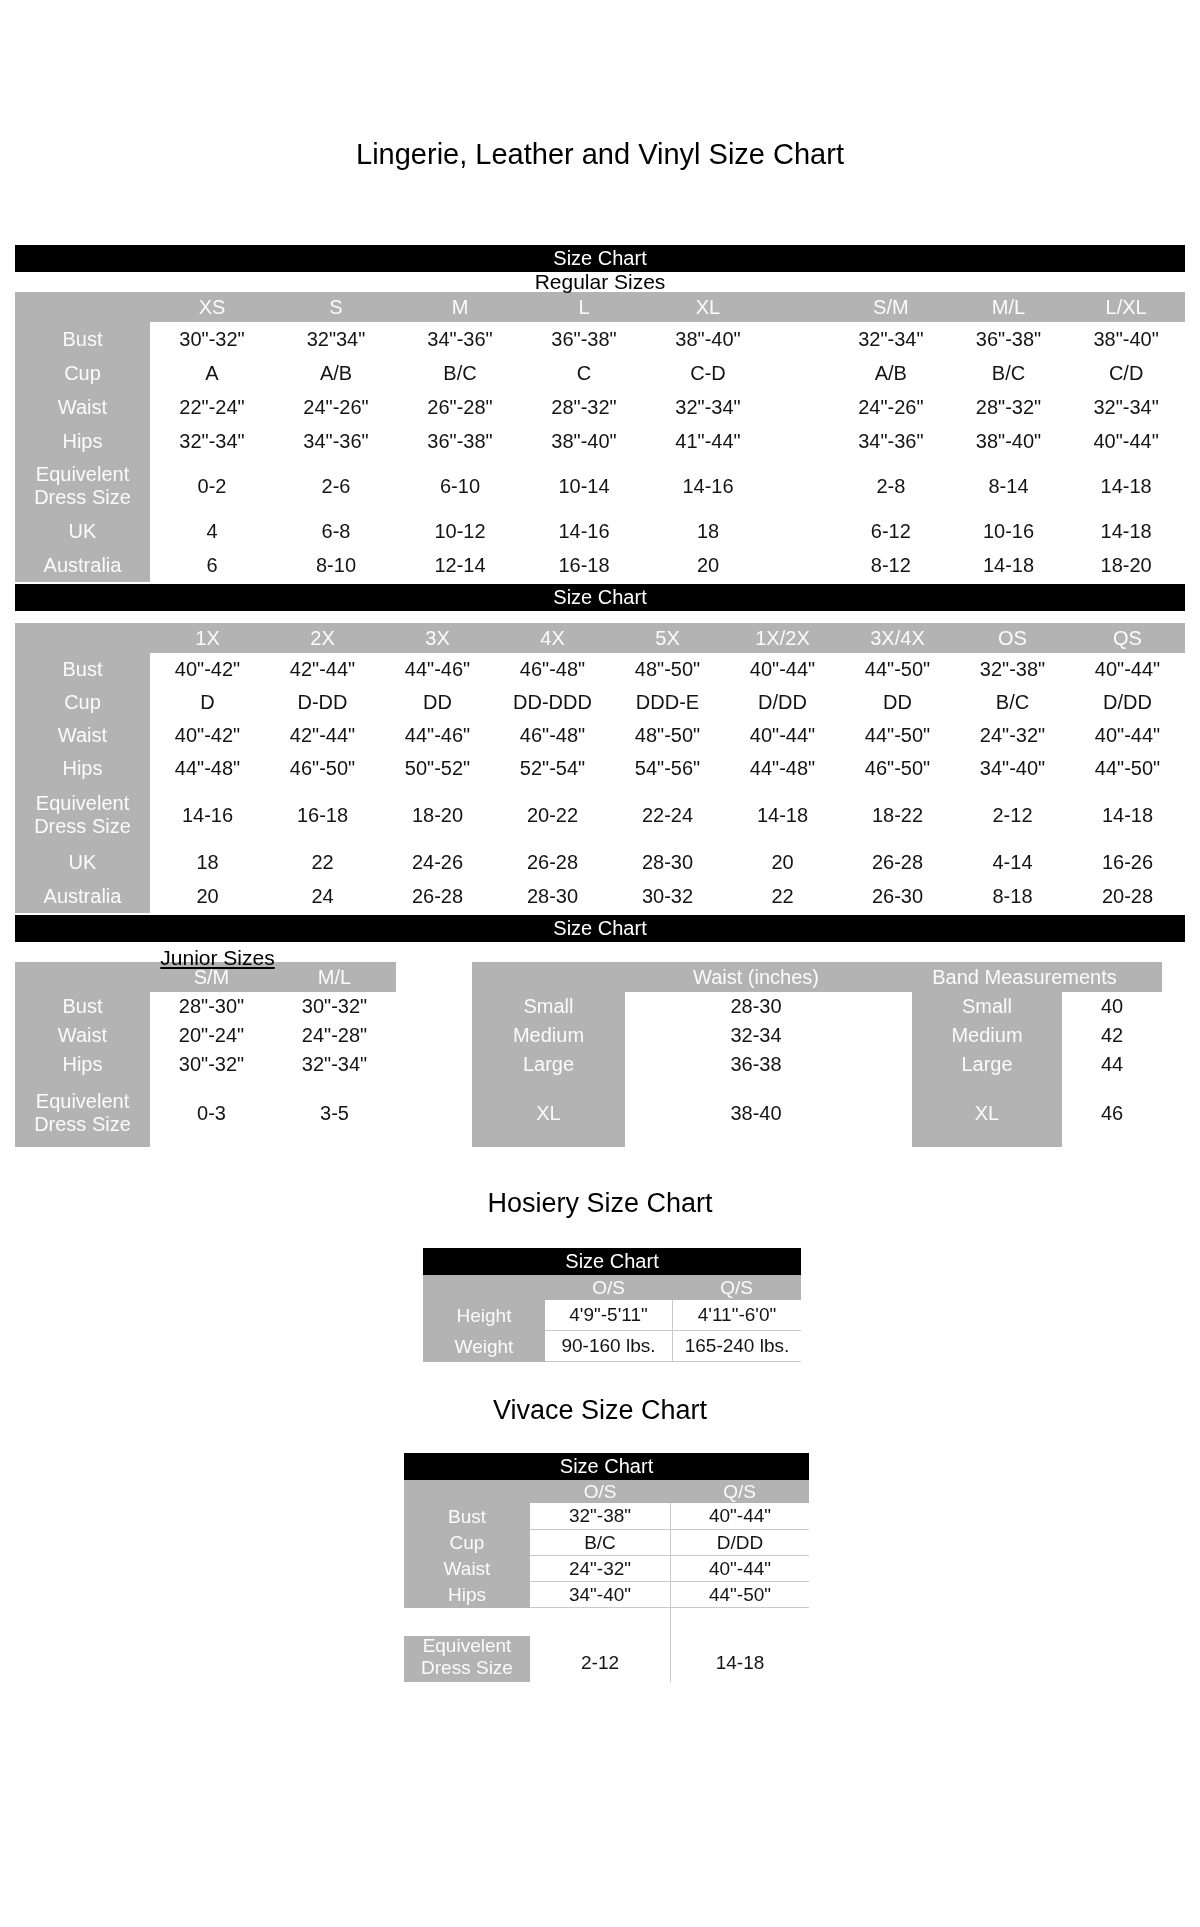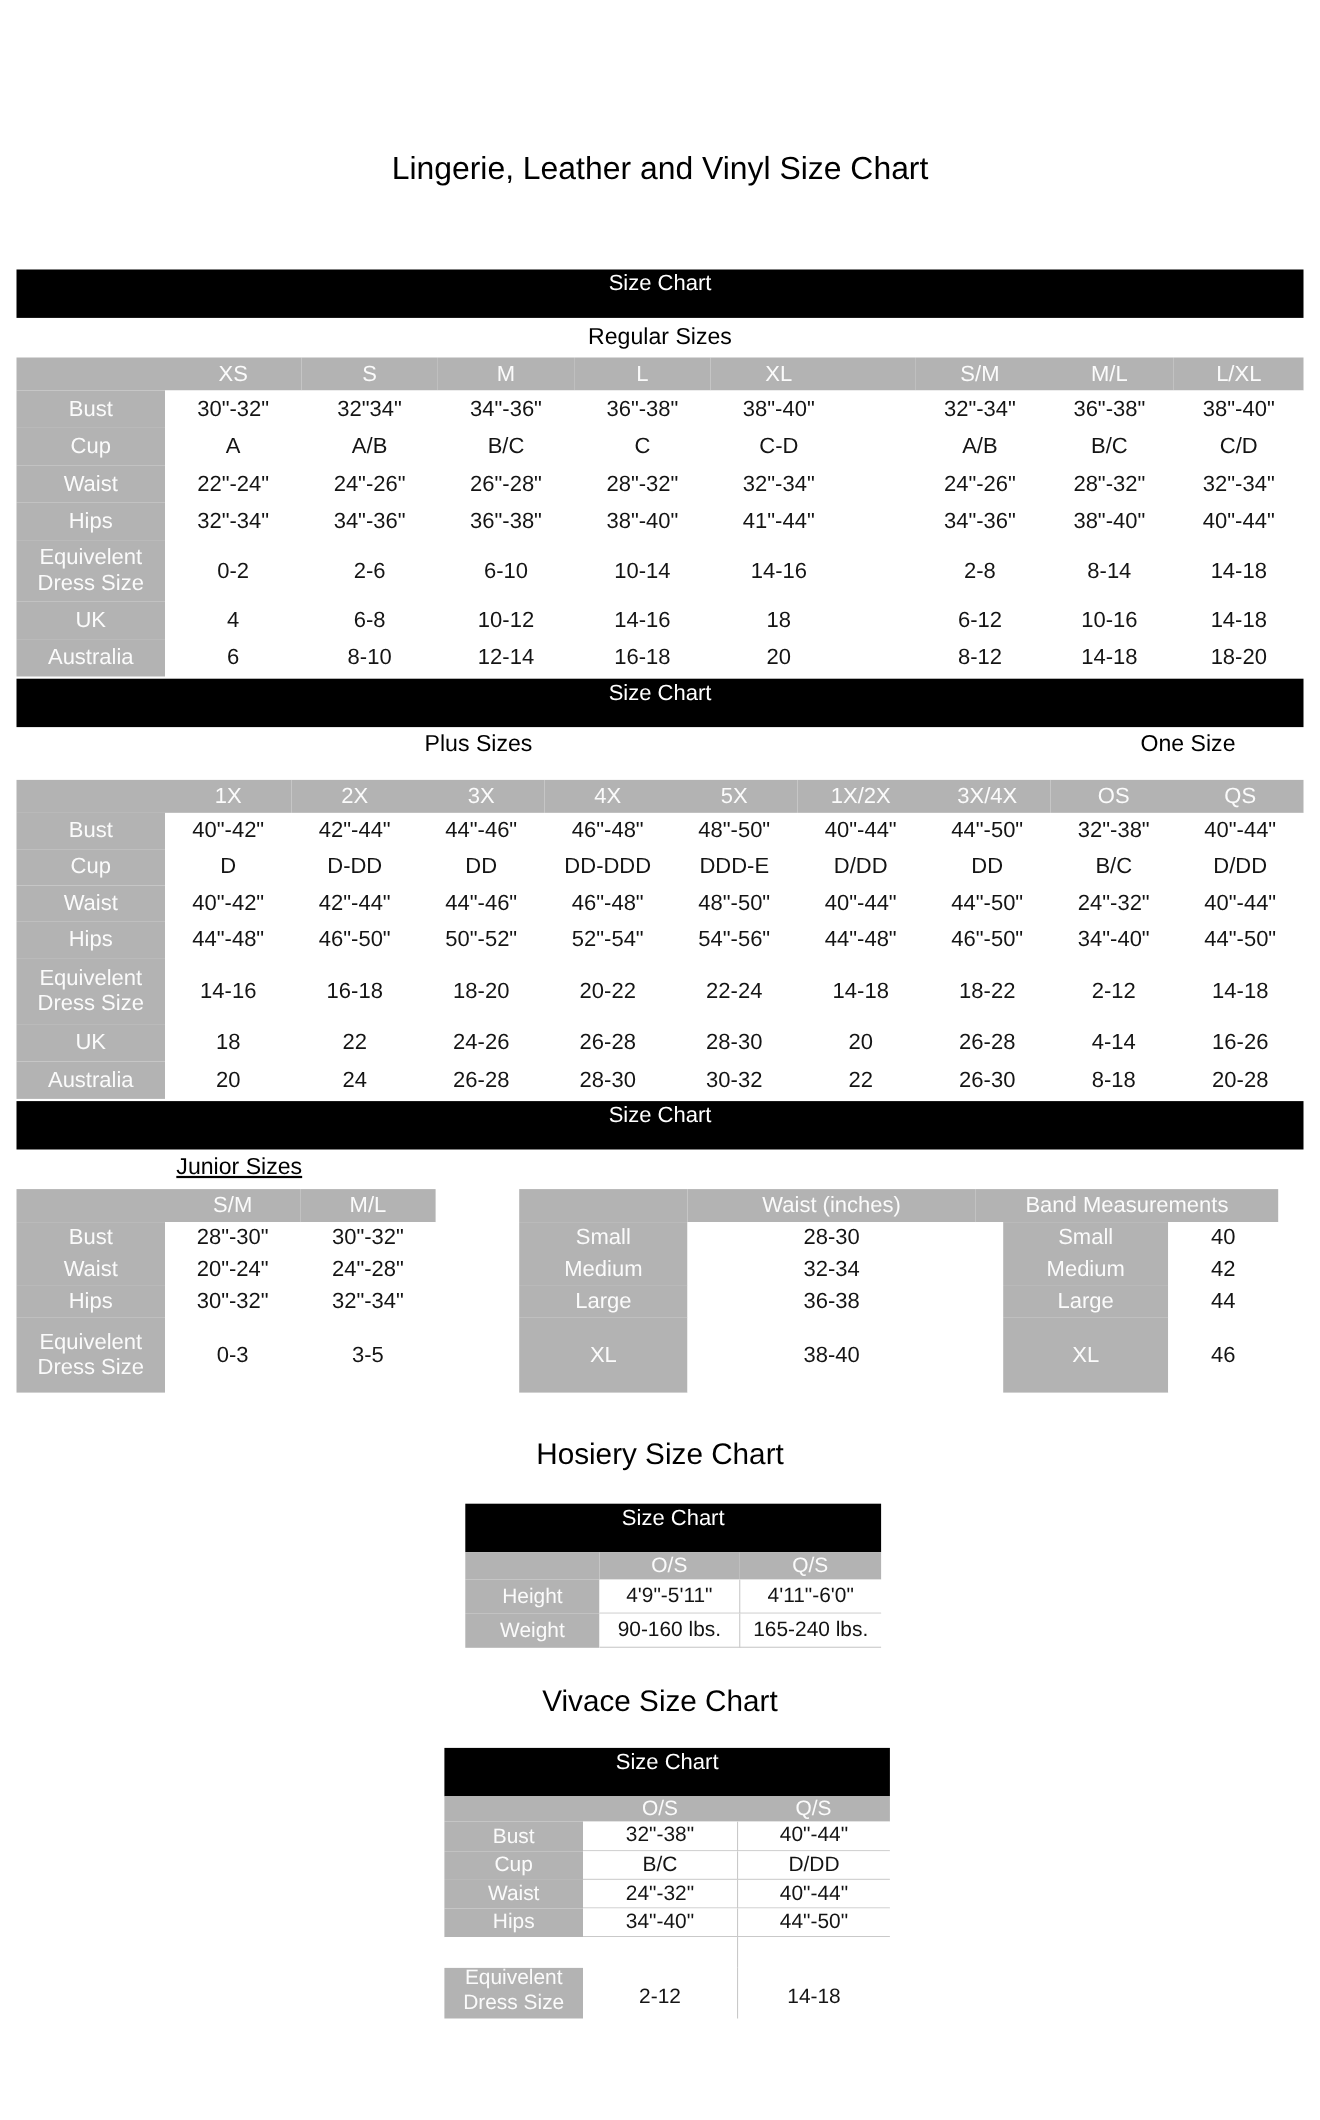--- a/index.html
+++ b/index.html
@@ -22,7 +22,7 @@
   .tbl-wrap { width:1170px; margin:74px 15px 0 15px; }
 
   .black-bar {
-    height:44px; margin-top:2px;
+    height:27px; margin-top:2px;
     background:#000000; color:#ffffff;
     font-size:20px; line-height:27px; text-align:center;
   }

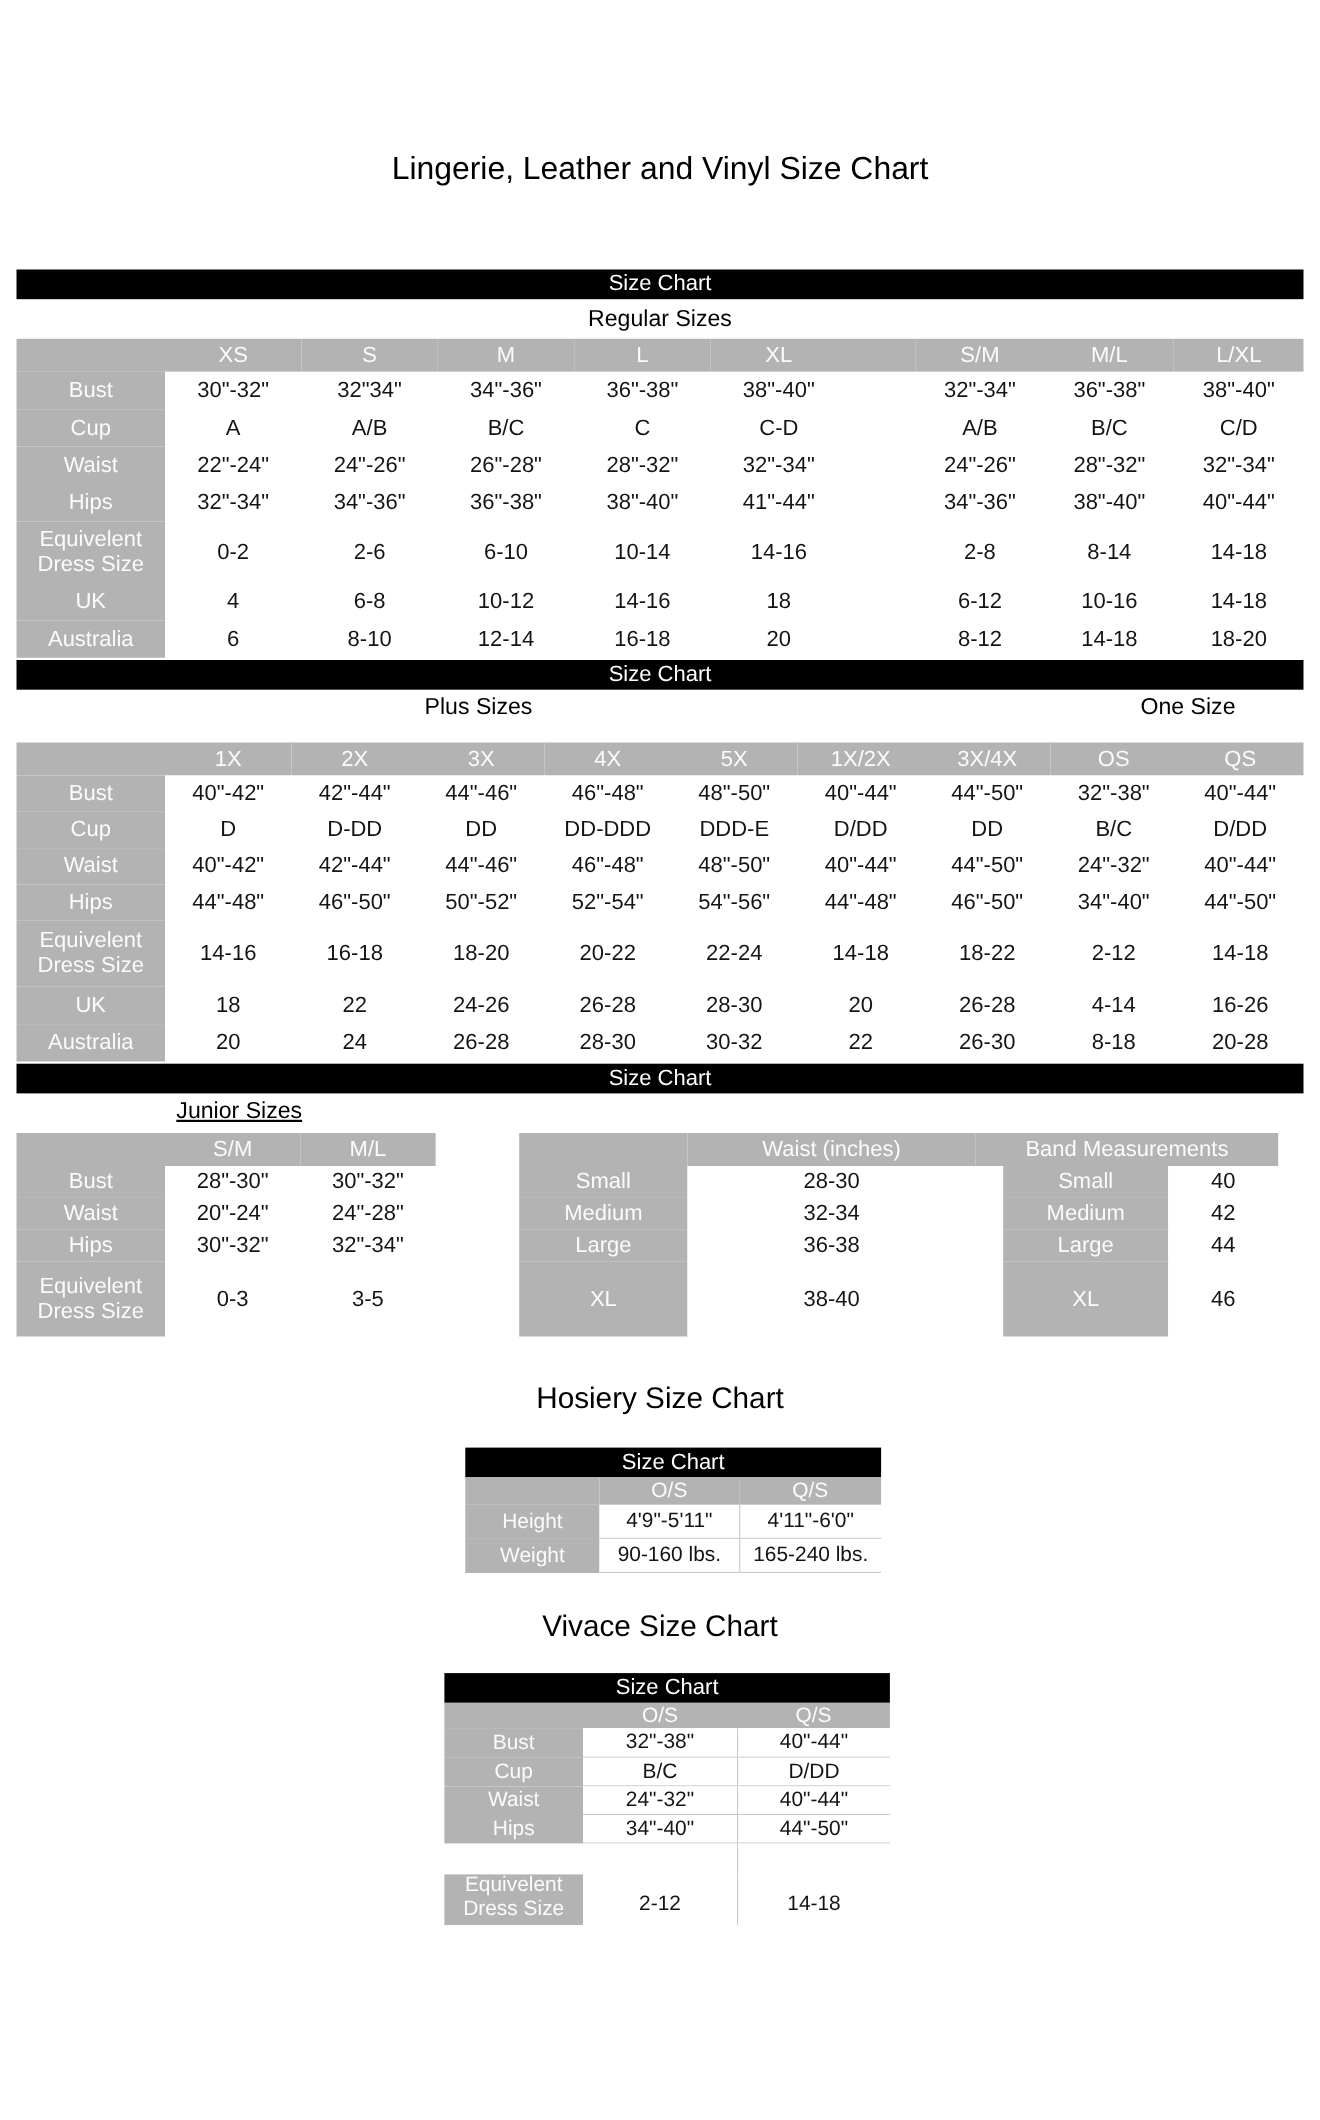--- a/index.html
+++ b/index.html
@@ -27,7 +27,7 @@
     font-size:20px; line-height:27px; text-align:center;
   }
   .section-row {
-    height:36px; position:relative;
+    height:20px; position:relative;
     display:flex; align-items:center; justify-content:center;
     font-size:21px; color:#000;
   }

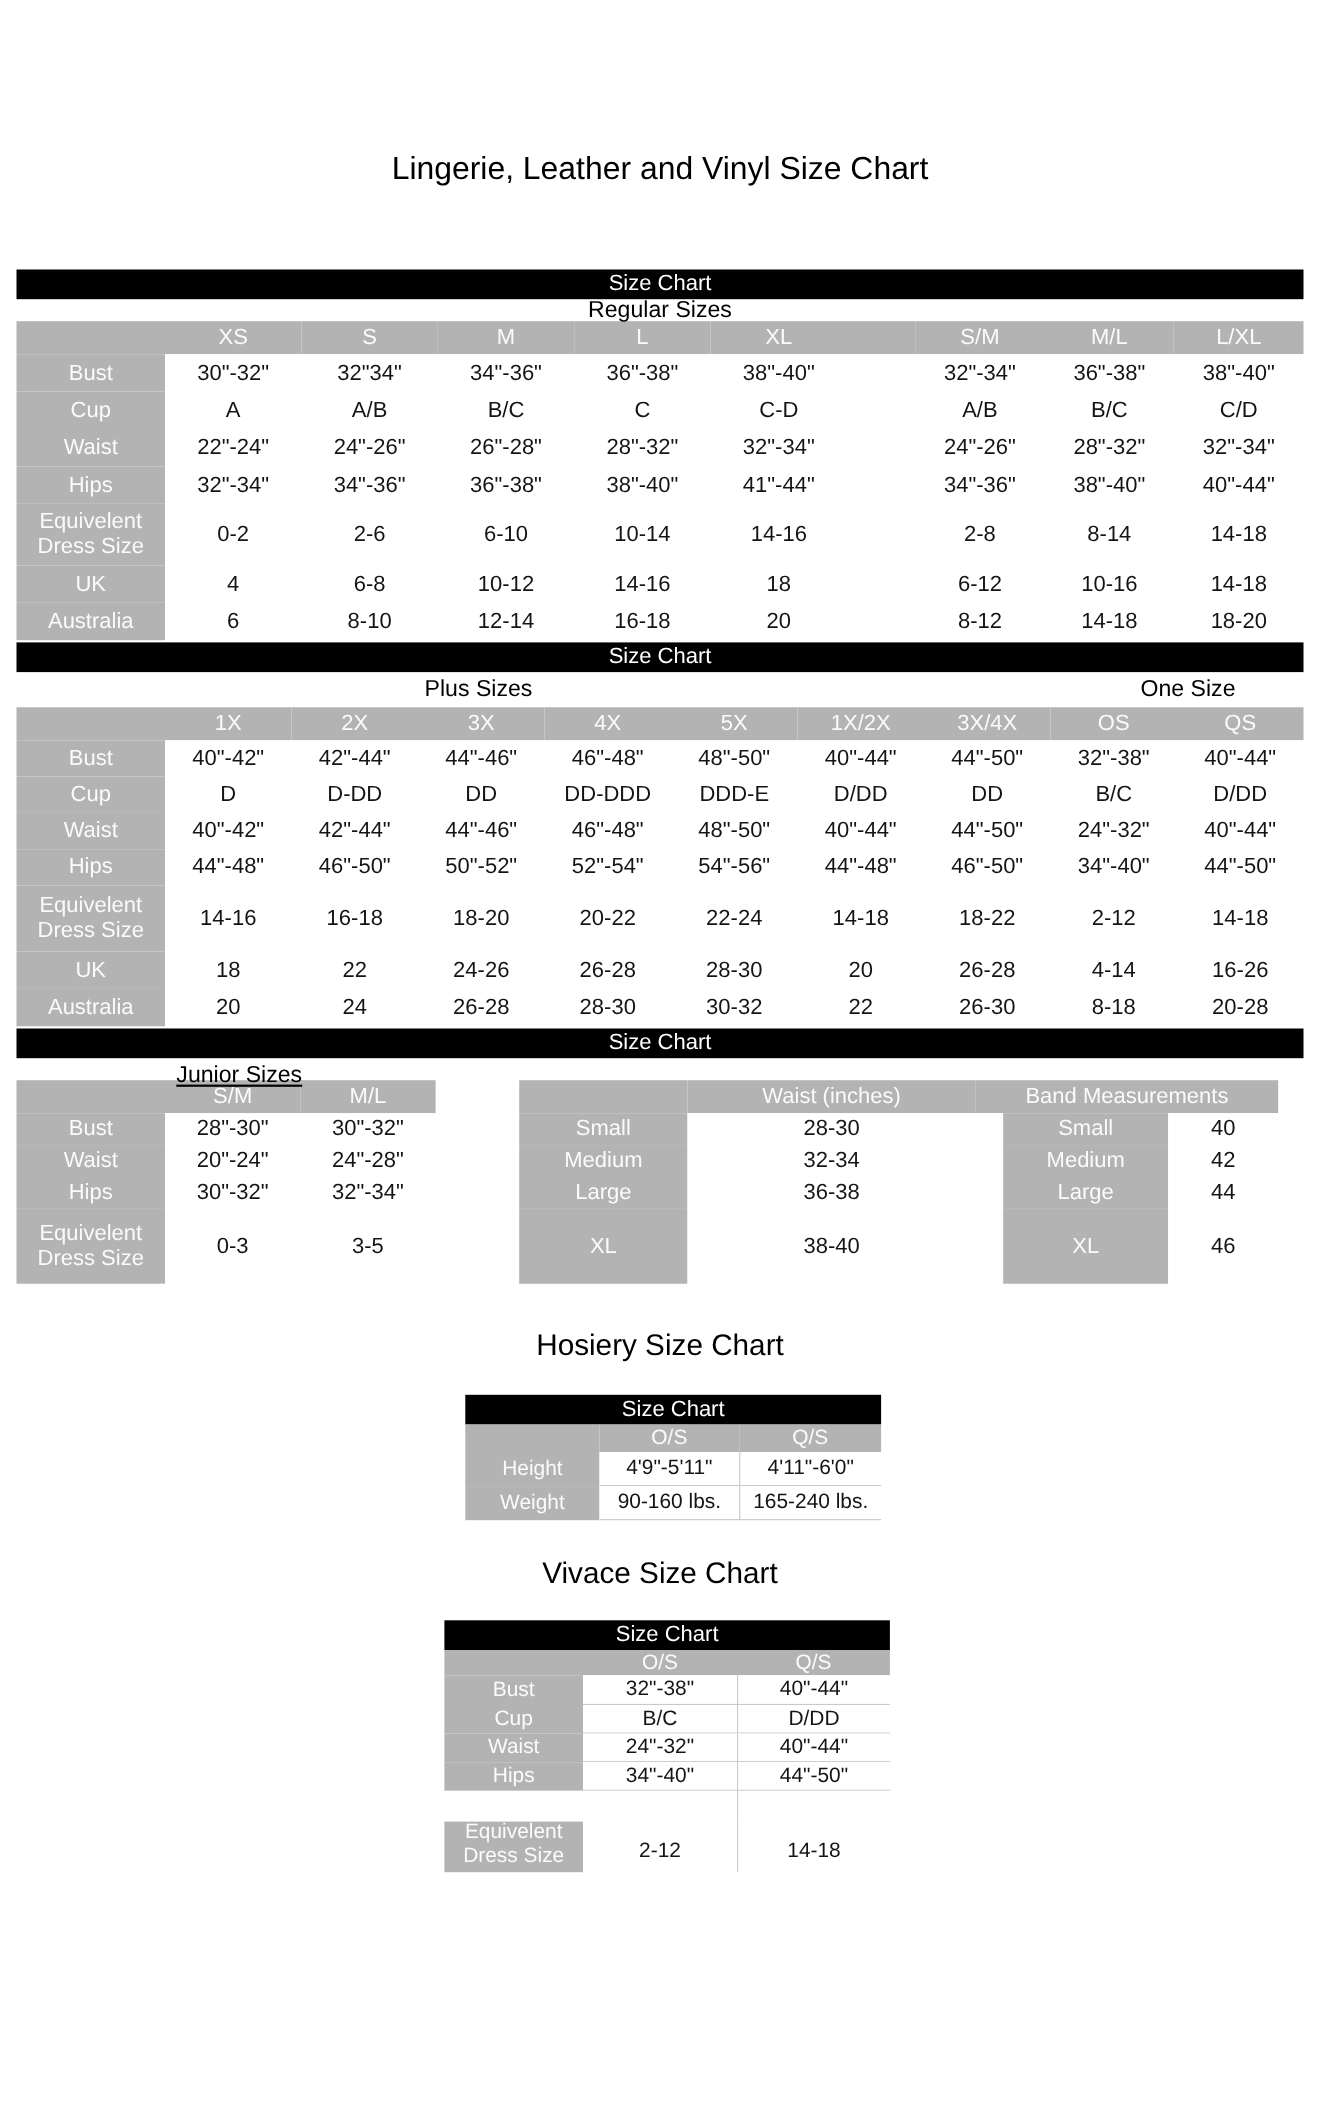--- a/index.html
+++ b/index.html
@@ -190,10 +190,6 @@
       </div>
 
     <div class="black-bar">Size Chart</div>
-    <div class="section-row">
-      <span class="abs plus-lab">Plus Sizes</span>
-      <span class="abs one-lab">One Size</span>
-    </div>
     <div class="grid g-plus" id="g-plus">
         <div class="h"></div>
         <div class="h">1X</div>

